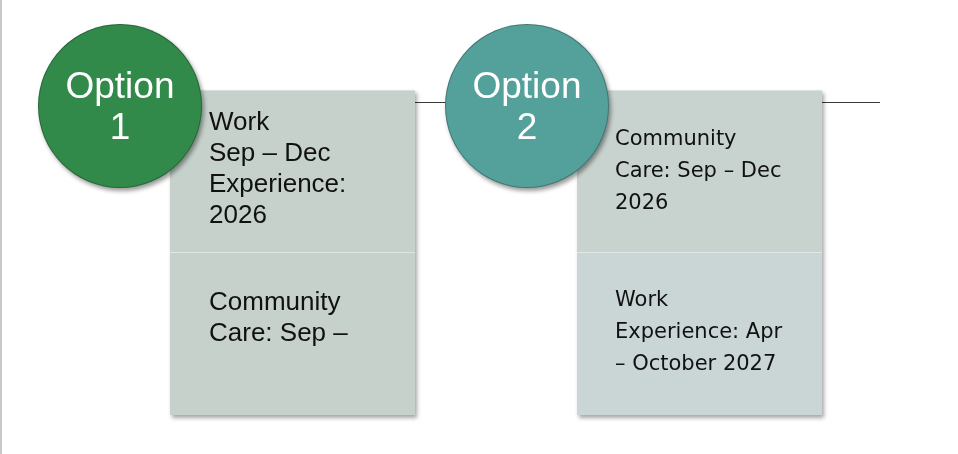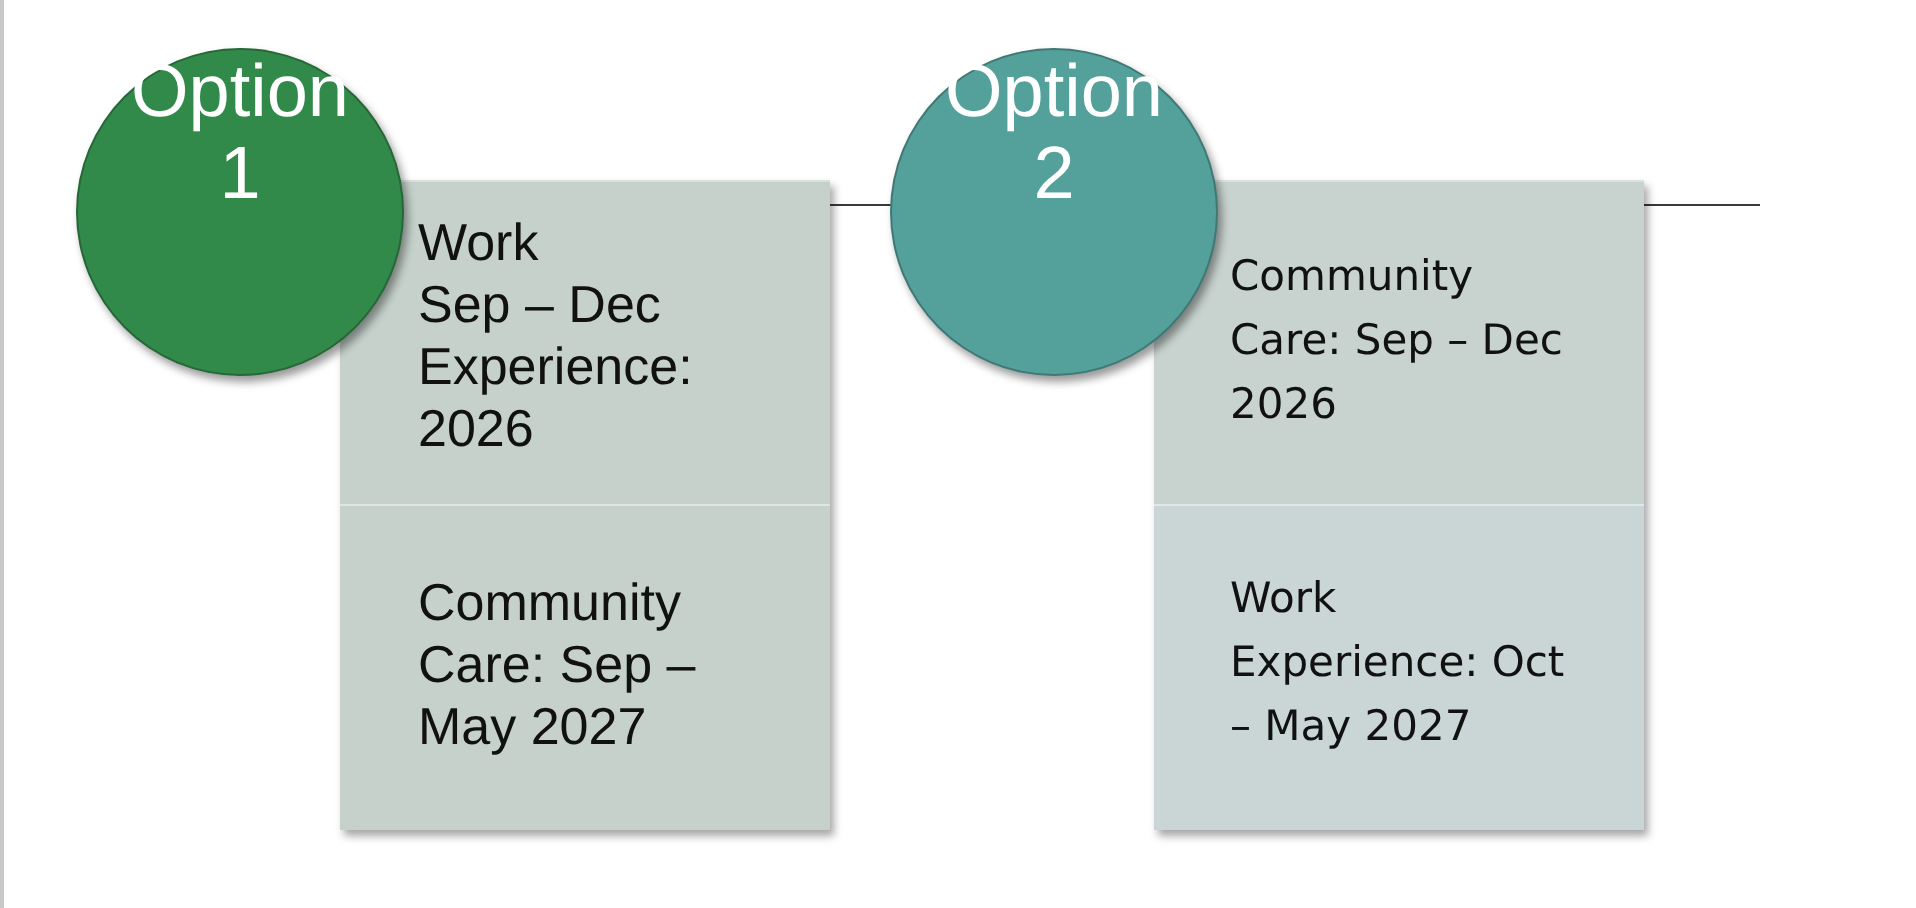--- a/index.html
+++ b/index.html
@@ -47,7 +47,7 @@
     .card-2 .card-bottom .text-calibri { top: 30px; }
     .circle {
       position: absolute; width: 164px; height: 164px; border-radius: 50%;
-      display: flex; flex-direction: column; align-items: center; 
+      display: flex; flex-direction: column; align-items: center; justify-content: center;
       color: #ffffff; text-align: center;
       font-family: "Liberation Sans", sans-serif; font-size: 37px; line-height: 41px;
       box-shadow: 2px 3px 4px rgba(0,0,0,0.4);

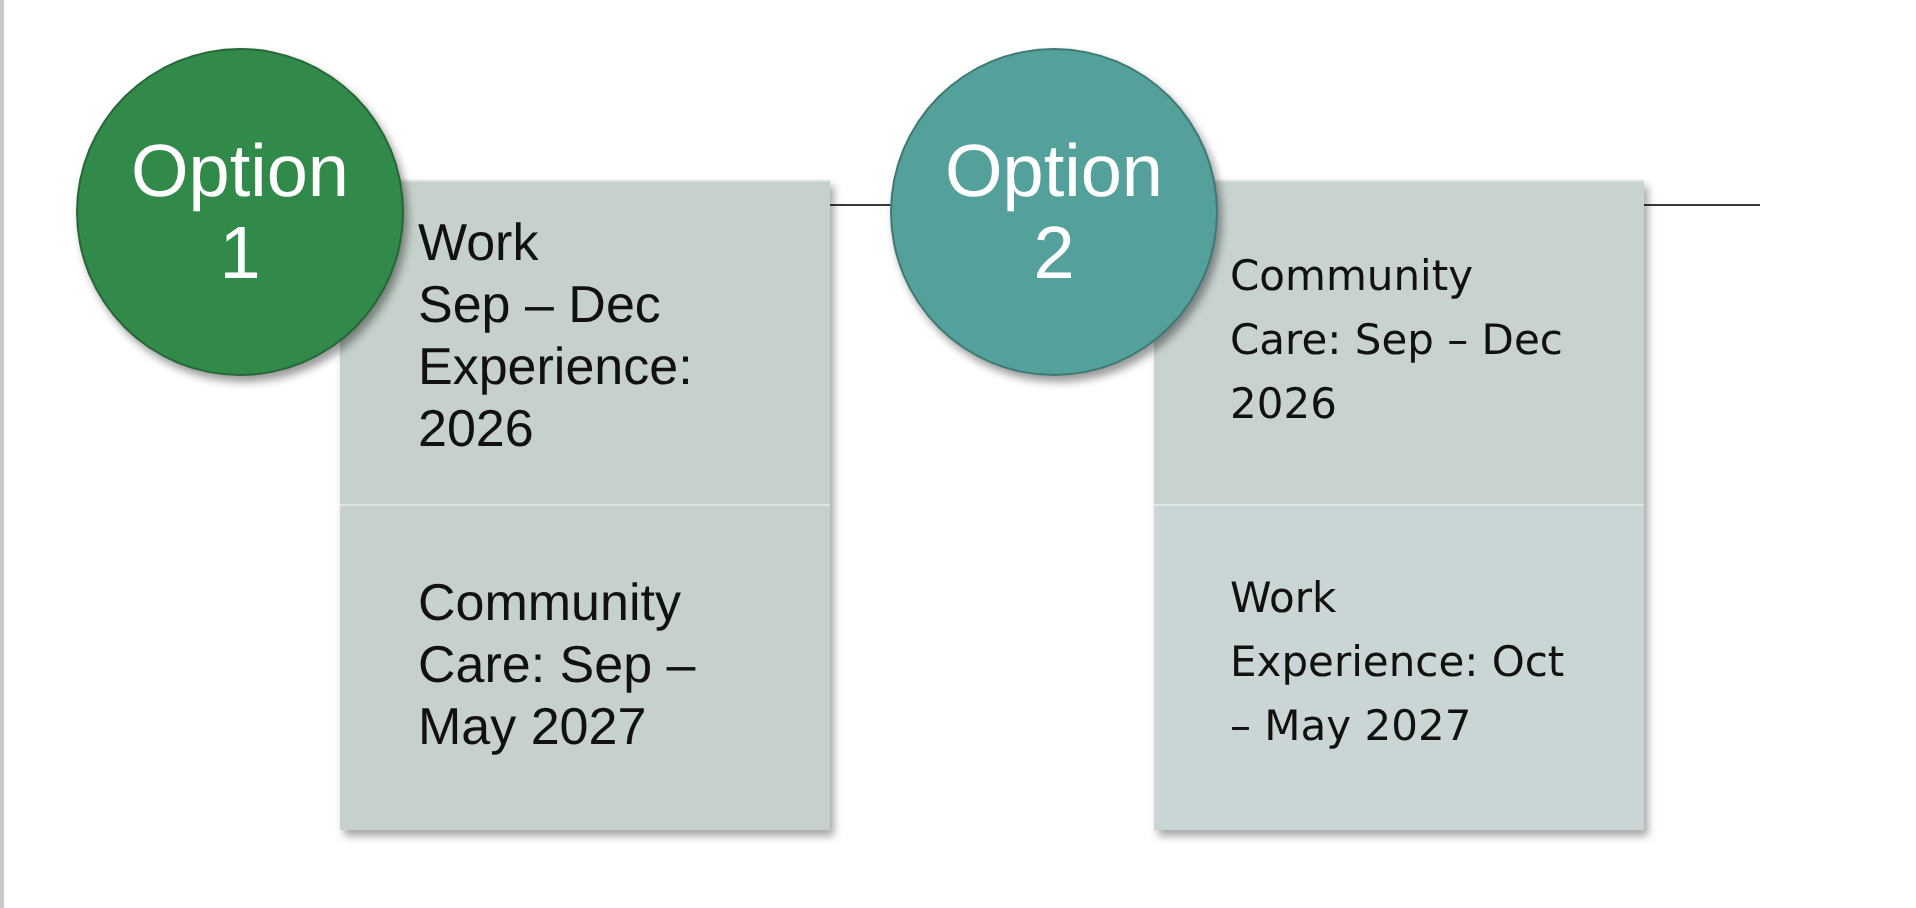--- a/index.html
+++ b/index.html
@@ -99,7 +99,7 @@
   <div class="card-section card-bottom">
     <div class="text-calibri">
       <div>Work</div>
-      <div>Experience: Oct</div>
+      <div>Experience: Apr</div>
       <div>– May 2027</div>
     </div>
   </div>

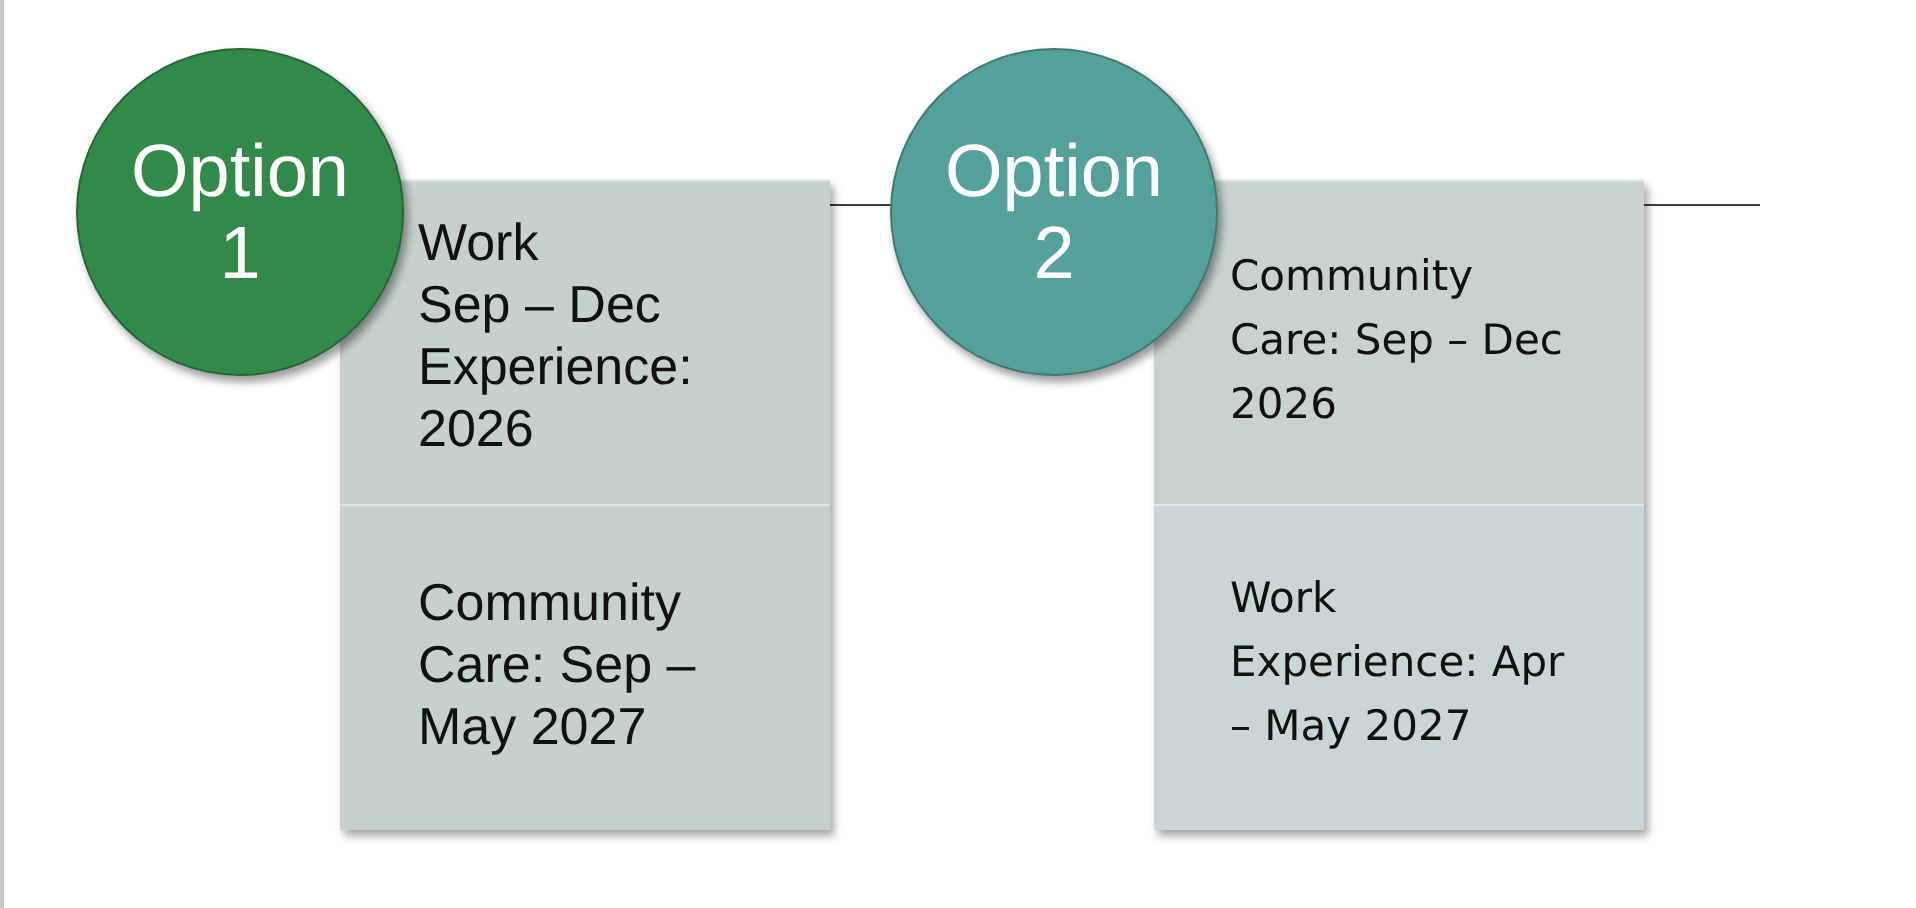--- a/index.html
+++ b/index.html
@@ -79,7 +79,6 @@
     <div class="text-sans">
       <div>Community</div>
       <div>Care: Sep –</div>
-      <div>May 2027</div>
     </div>
   </div>
 </div>

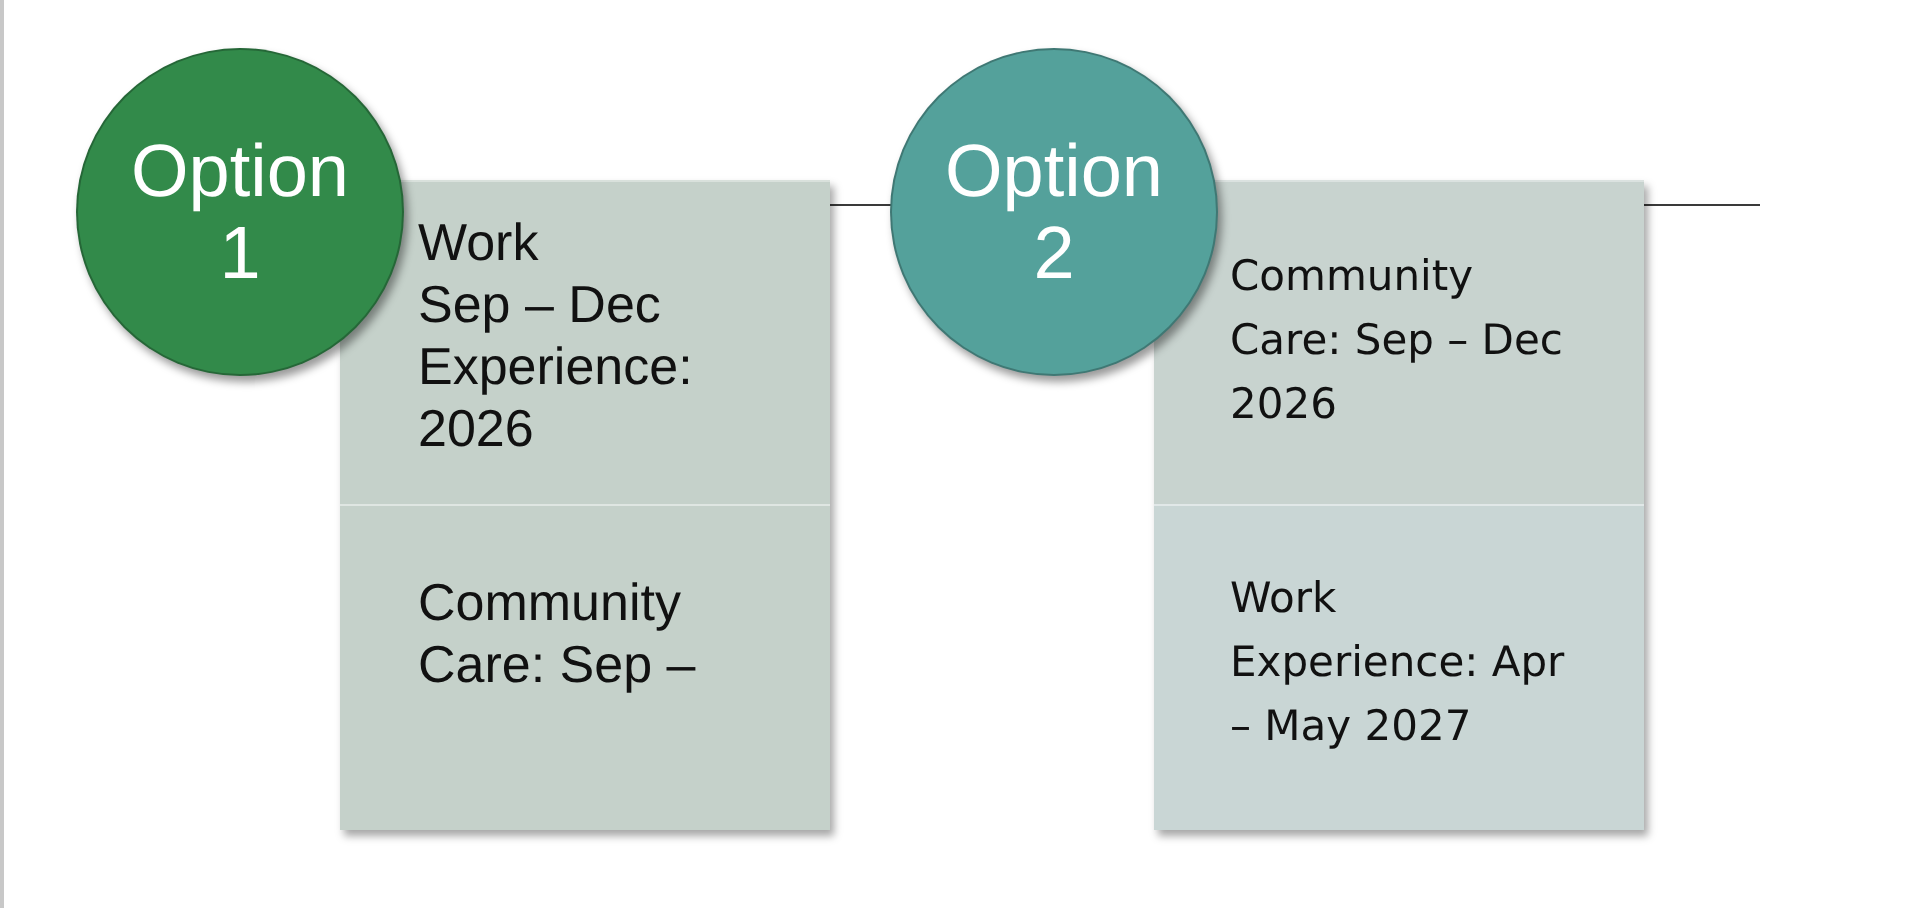--- a/index.html
+++ b/index.html
@@ -99,7 +99,7 @@
     <div class="text-calibri">
       <div>Work</div>
       <div>Experience: Apr</div>
-      <div>– May 2027</div>
+      <div>– October 2027</div>
     </div>
   </div>
 </div>

